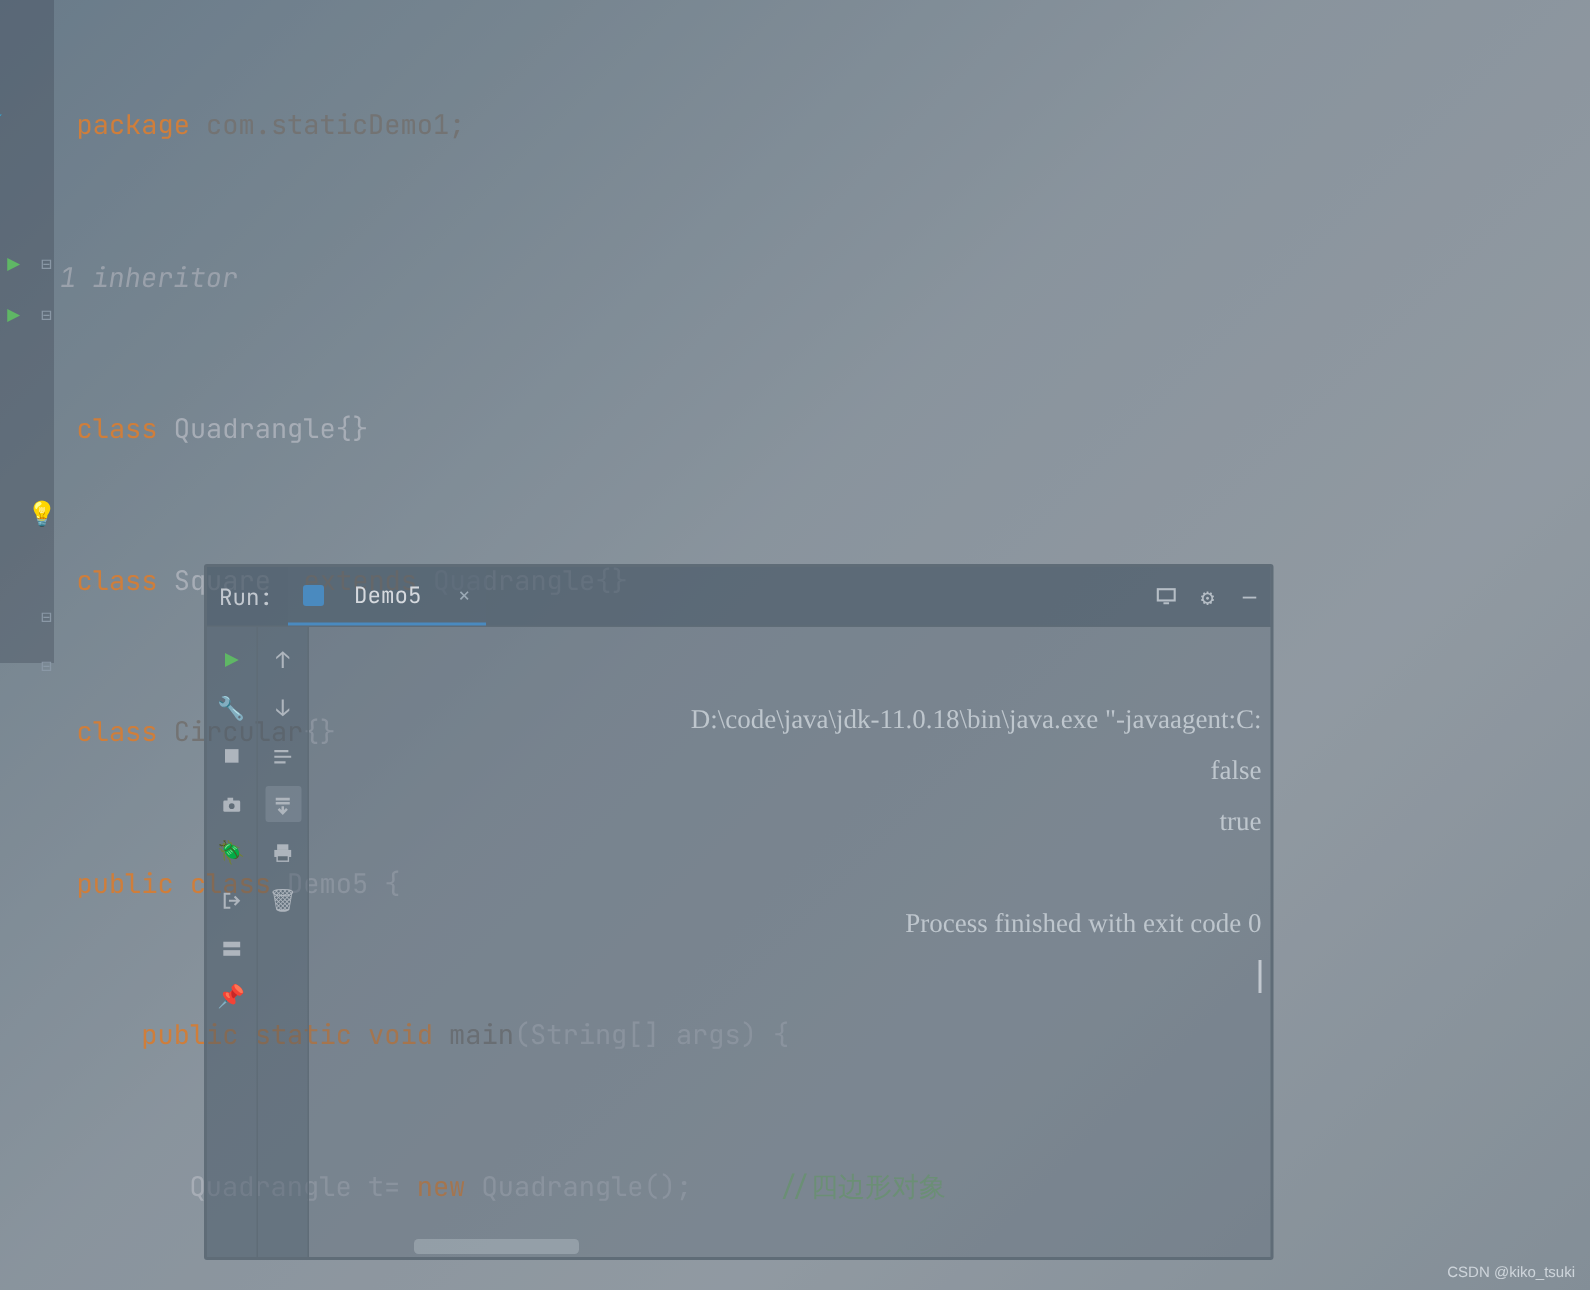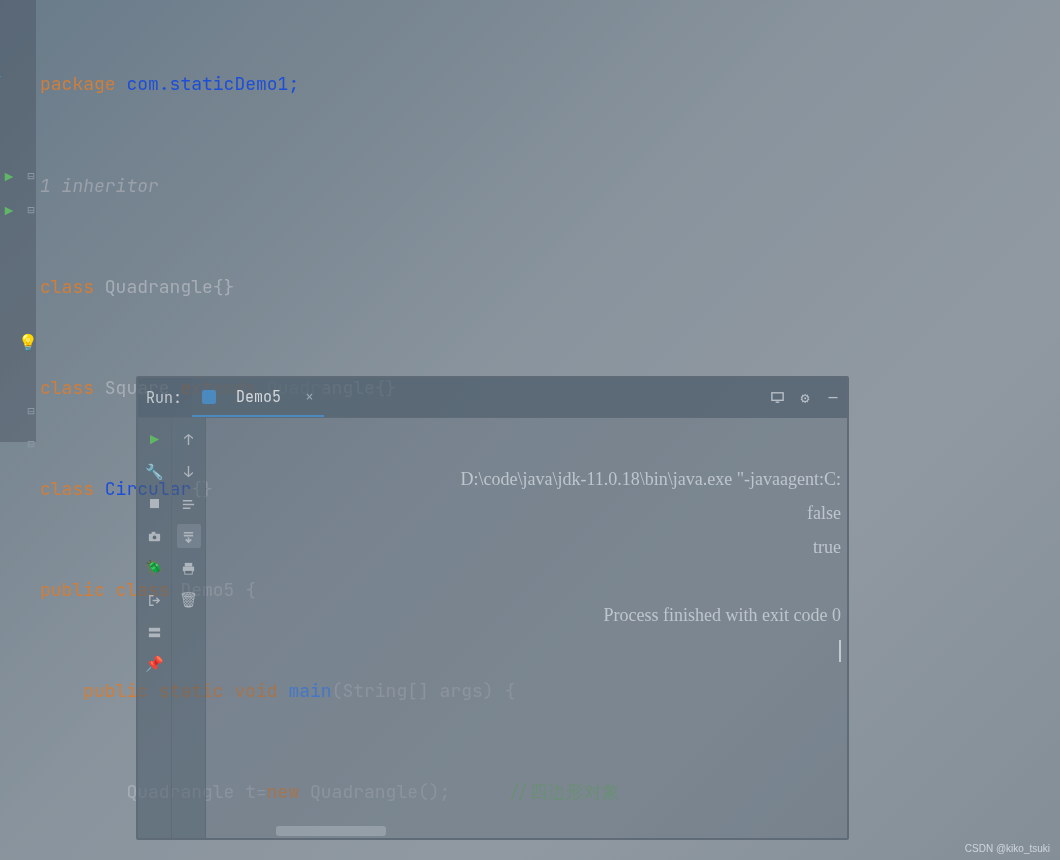--- a/index.html
+++ b/index.html
@@ -27,7 +27,7 @@
   line-height:33.7px; color:#aab1bc; white-space:pre;
 }
 .line { display:block; }
-.kw { color:#cf7e3b; }
+.kw { color:#cf7e3b;margin-left:11px; }
 .cls { color:#a7adb6; }
 .fn { color:#3b82f6; }
 .cm { color:#77a677;margin-left:36px; }

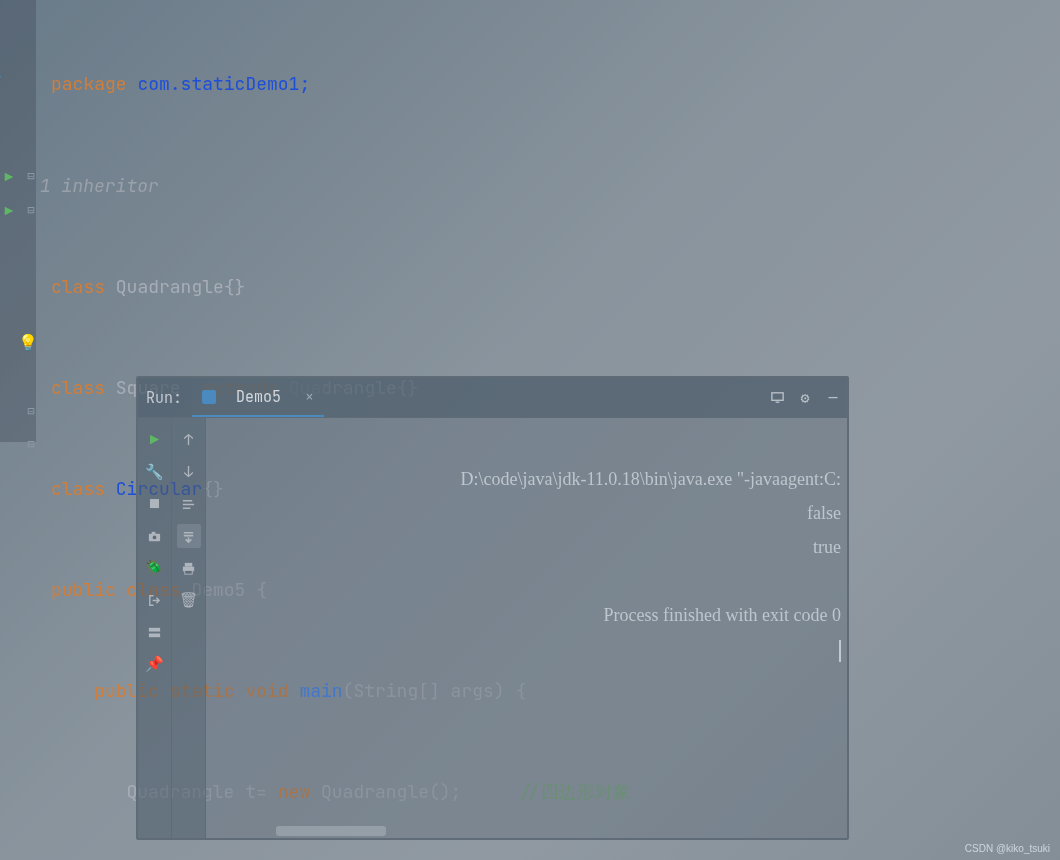--- a/index.html
+++ b/index.html
@@ -31,7 +31,7 @@
 .cls { color:#a7adb6; }
 .fn { color:#3b82f6; }
 .cm { color:#77a677;margin-left:36px; }
-.dim { color:#1d4ed8;margin-top:30px; }
+.dim { color:#737373;margin-top:30px; }
 .inh { color:#9aa1ab; font-style:italic; }
 
 .run-panel {

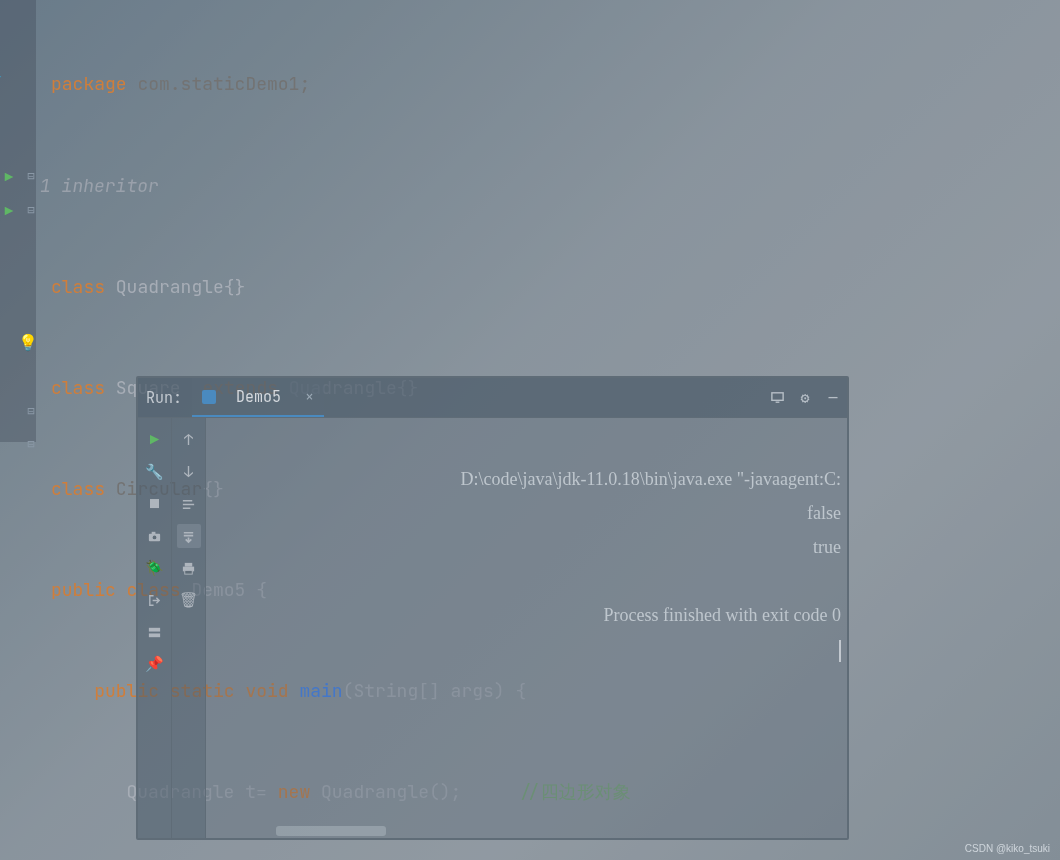--- a/index.html
+++ b/index.html
@@ -29,7 +29,7 @@
 .line { display:block; }
 .kw { color:#cf7e3b;margin-left:11px; }
 .cls { color:#a7adb6; }
-.fn { color:#3b82f6; }
+.fn { color:#737373; }
 .cm { color:#77a677;margin-left:36px; }
 .dim { color:#737373;margin-top:30px; }
 .inh { color:#9aa1ab; font-style:italic; }

